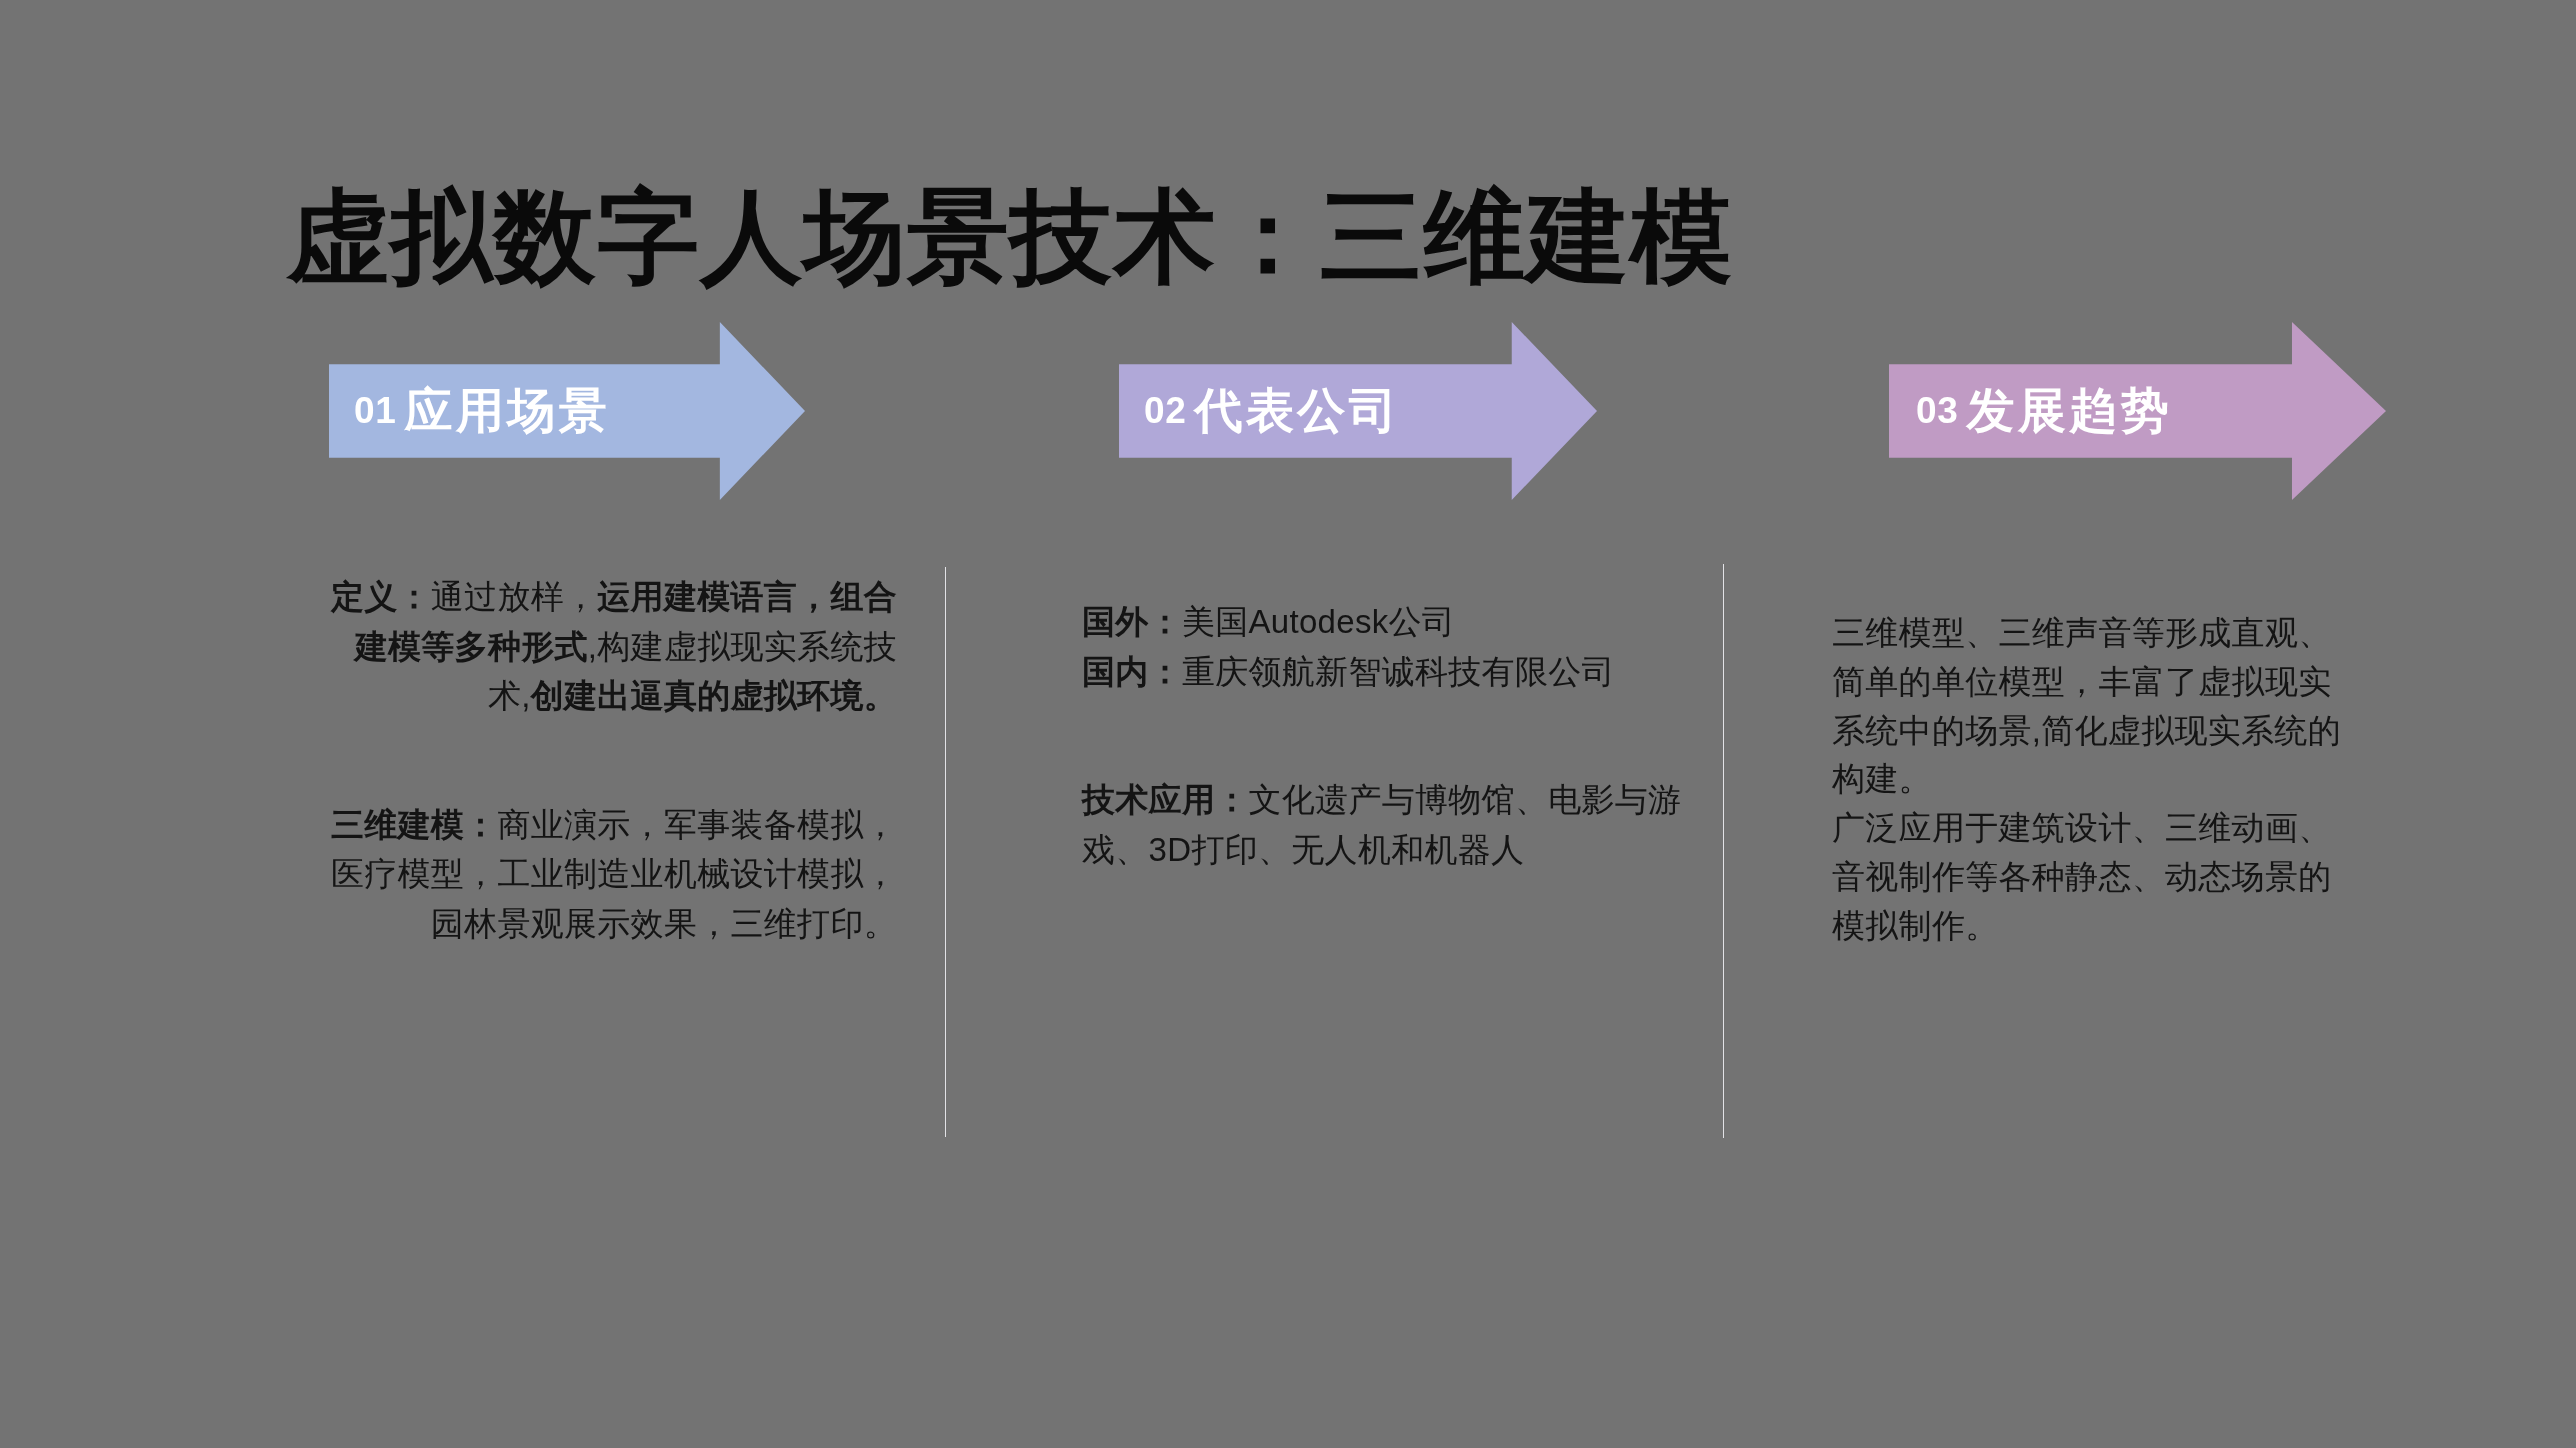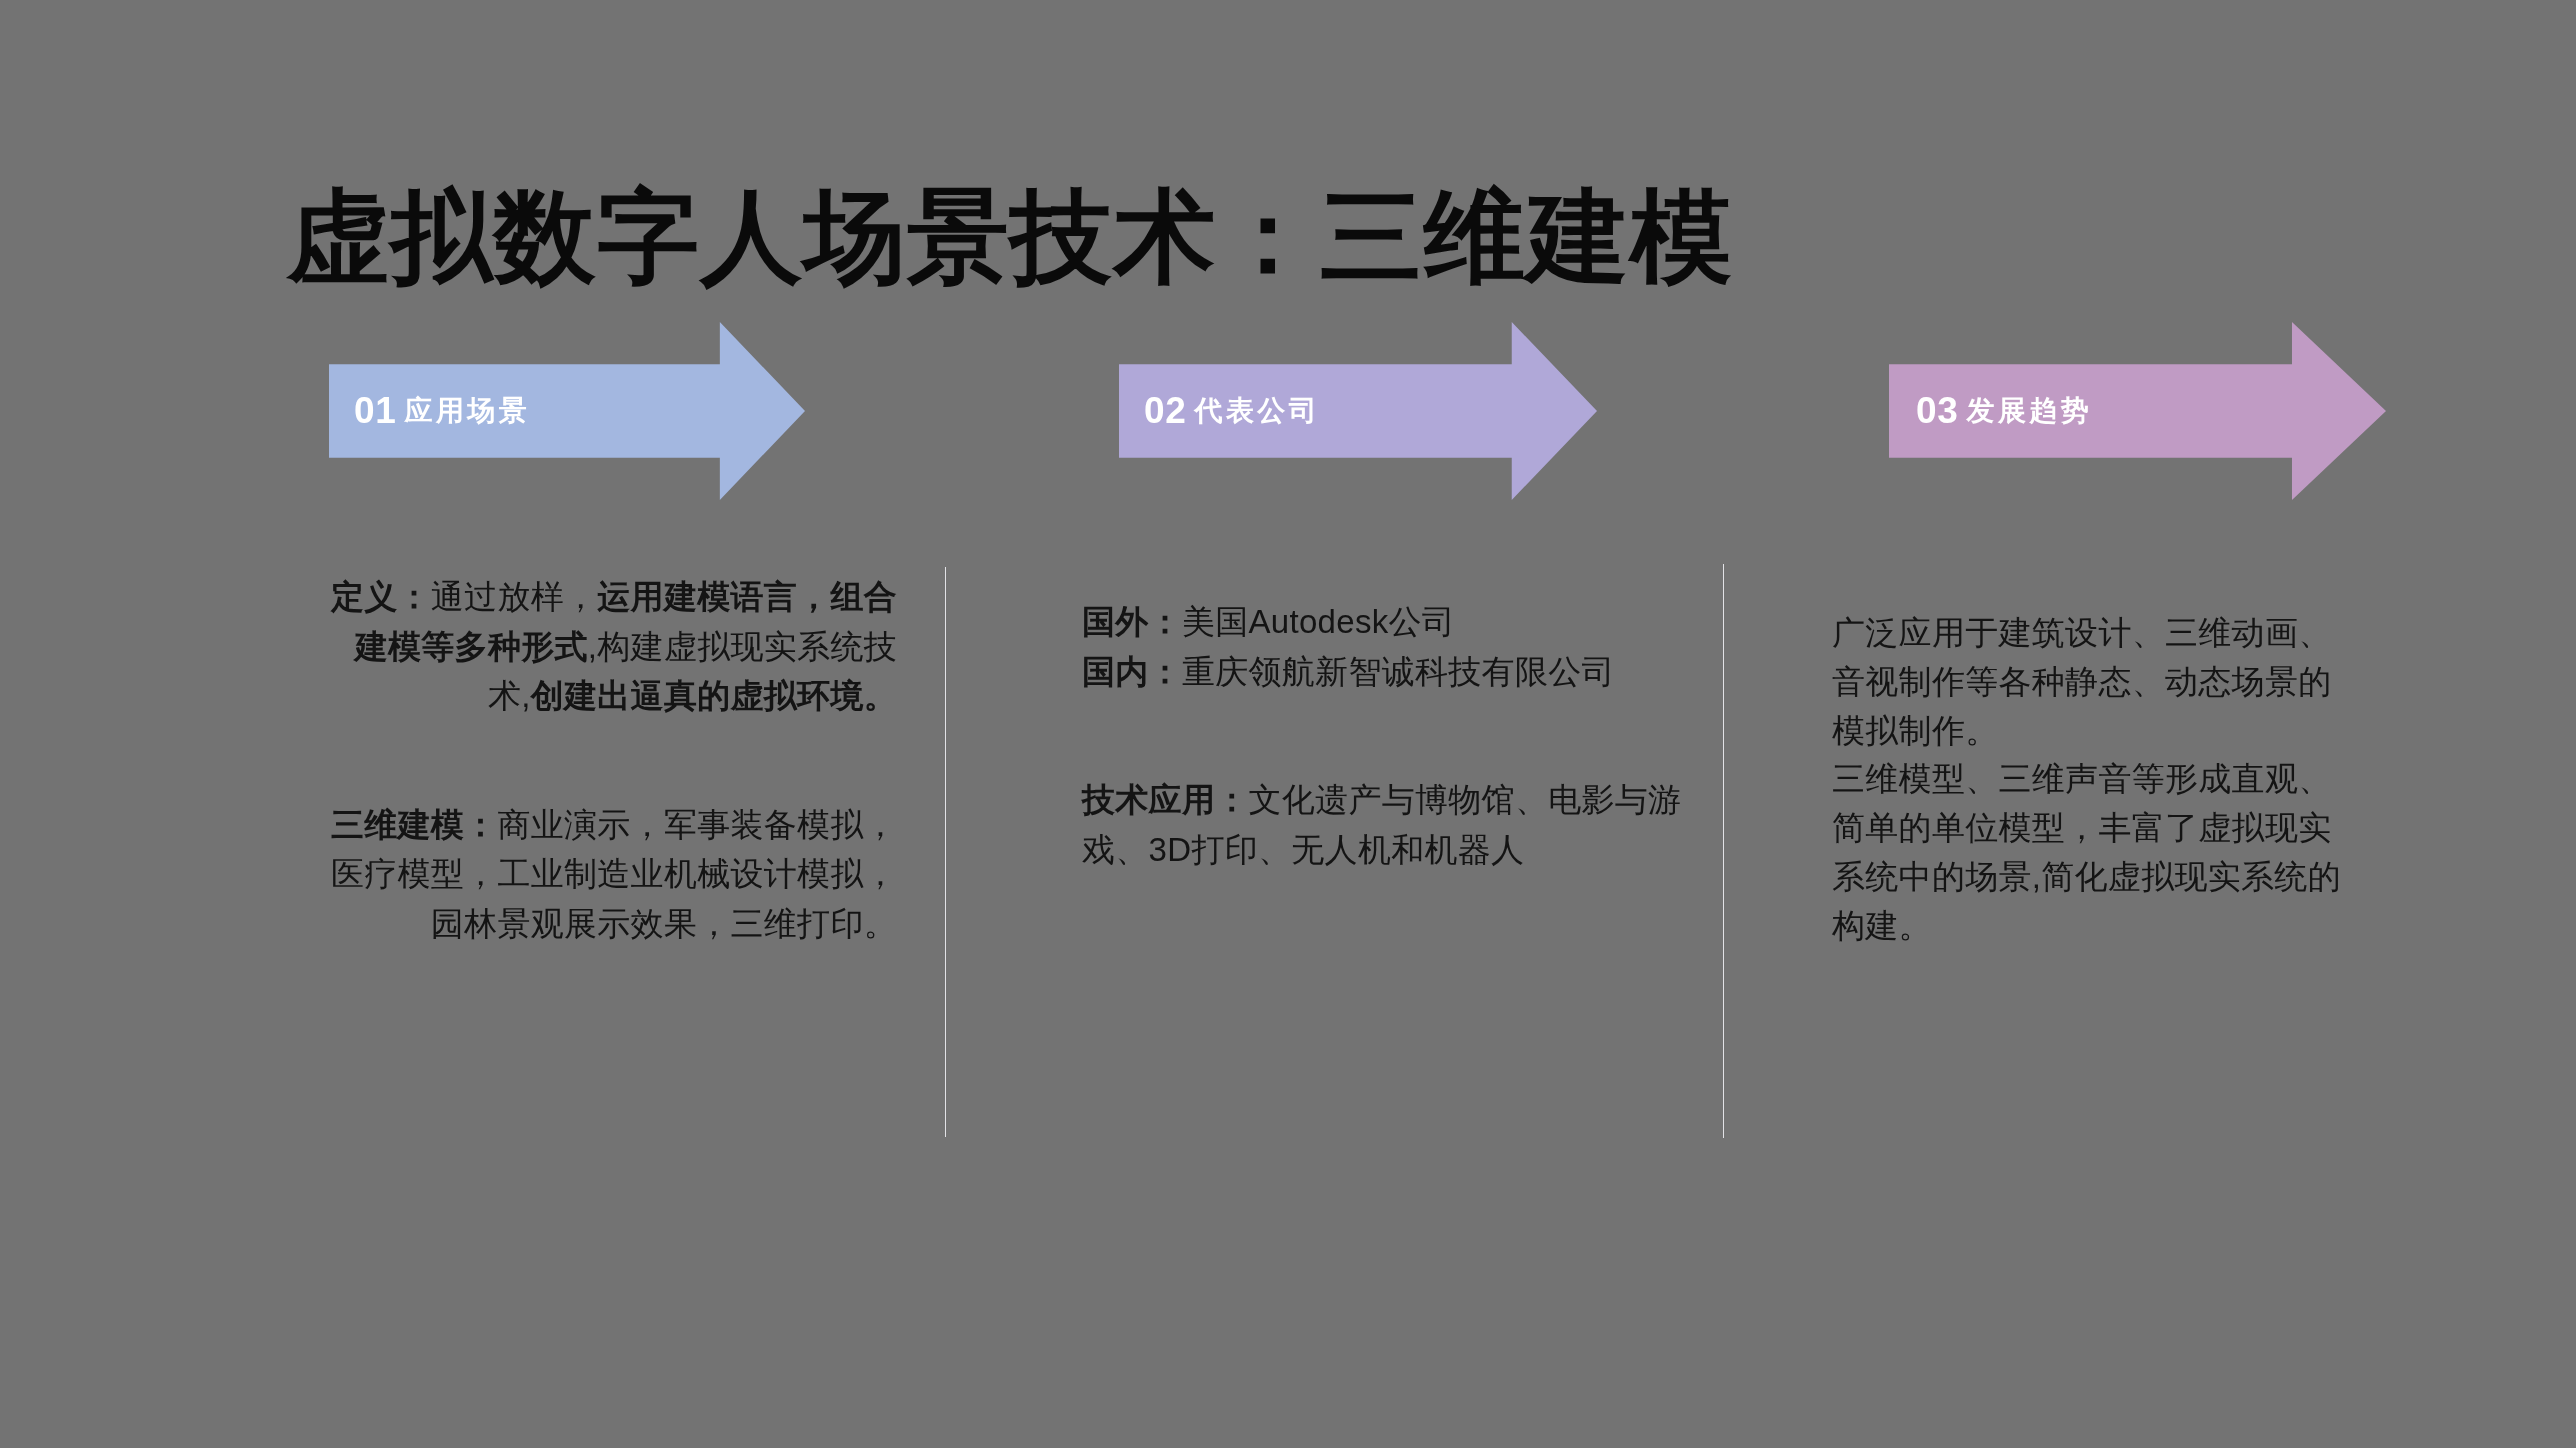--- a/index.html
+++ b/index.html
@@ -65,7 +65,7 @@
     letter-spacing: 0.7px;
   }
   .arrow-text {
-    font-size: 28px;
+    font-size: 48px;
     font-weight: 700;
     letter-spacing: 3.4px;
   }

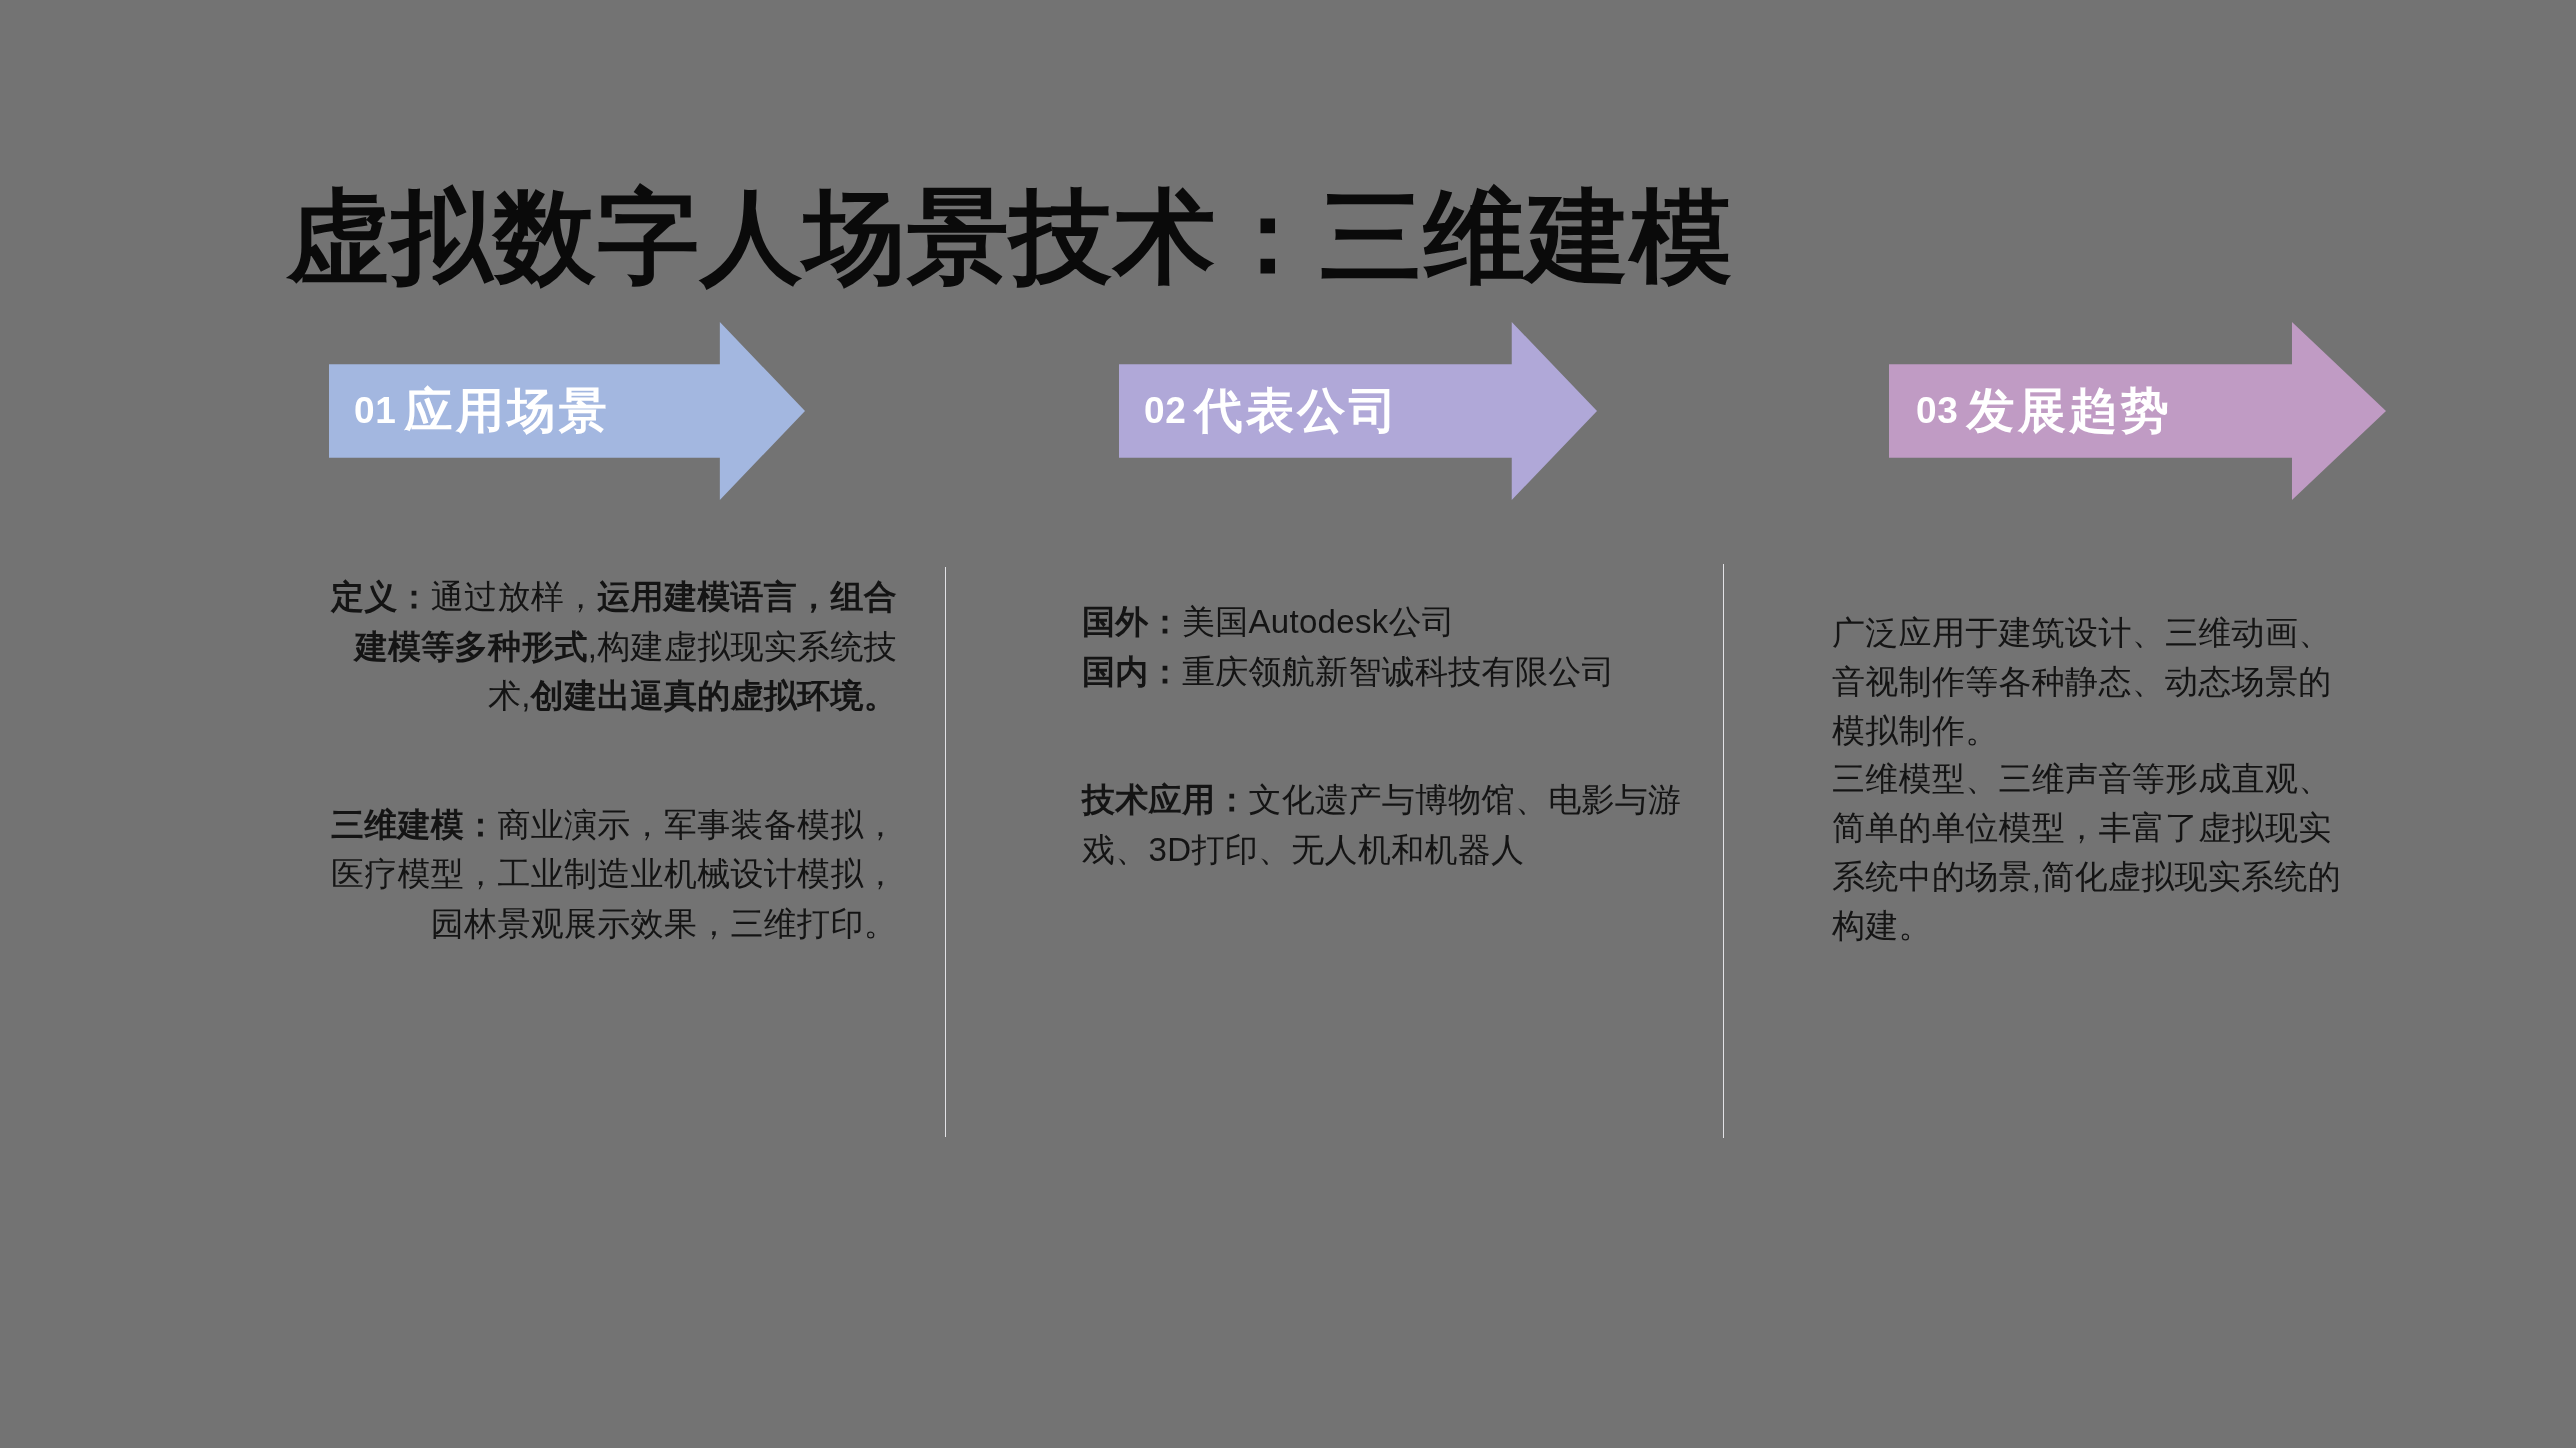--- a/index.html
+++ b/index.html
@@ -155,8 +155,8 @@
   </div>
 
   <div class="col col-3">
+    <p>三维模型、三维声音等形成直观、简单的单位模型，丰富了虚拟现实系统中的场景,简化虚拟现实系统的构建。</p>
     <p>广泛应用于建筑设计、三维动画、音视制作等各种静态、动态场景的模拟制作。</p>
-    <p>三维模型、三维声音等形成直观、简单的单位模型，丰富了虚拟现实系统中的场景,简化虚拟现实系统的构建。</p>
   </div>
 
 </div>

